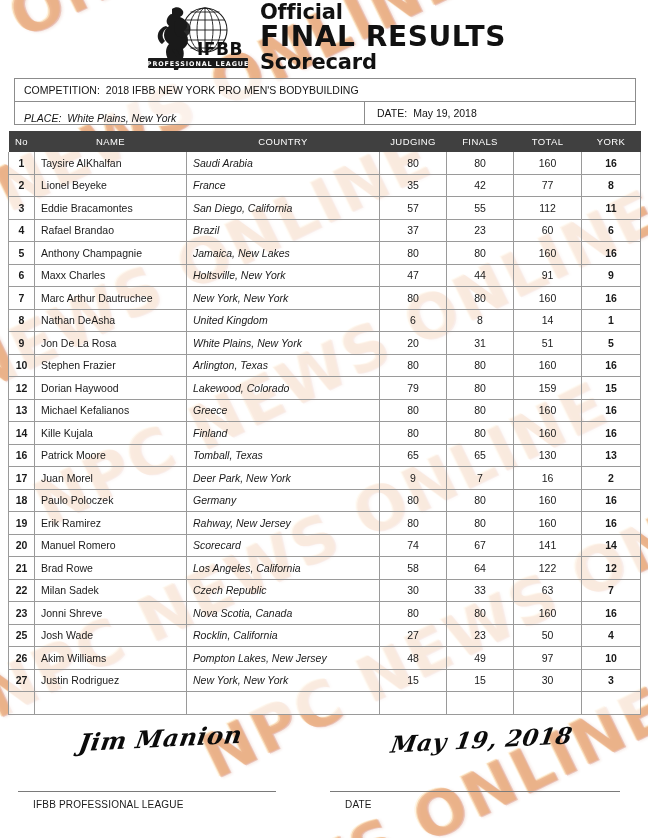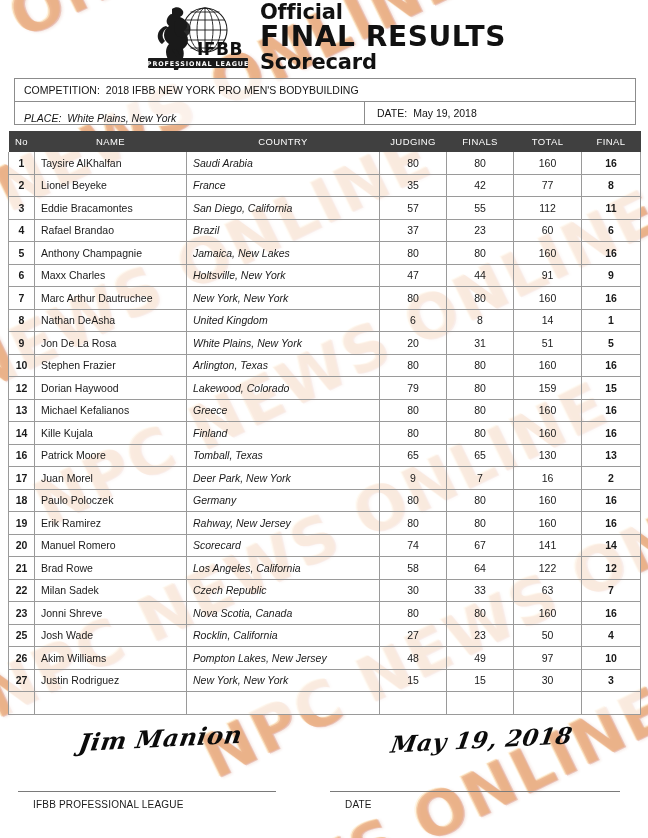--- a/index.html
+++ b/index.html
@@ -344,7 +344,7 @@
           <th class="th-judging">JUDGING</th>
           <th class="th-finals">FINALS</th>
           <th class="th-total">TOTAL</th>
-          <th class="th-place">FINAL</th>
+          <th class="th-place">YORK</th>
         </tr>
       </thead>
       <tbody id="results-tbody">

